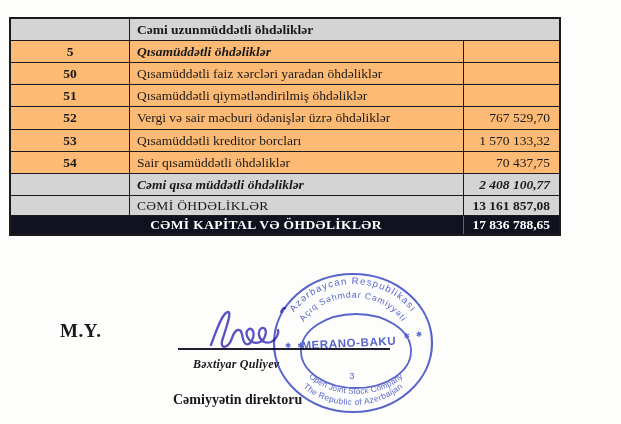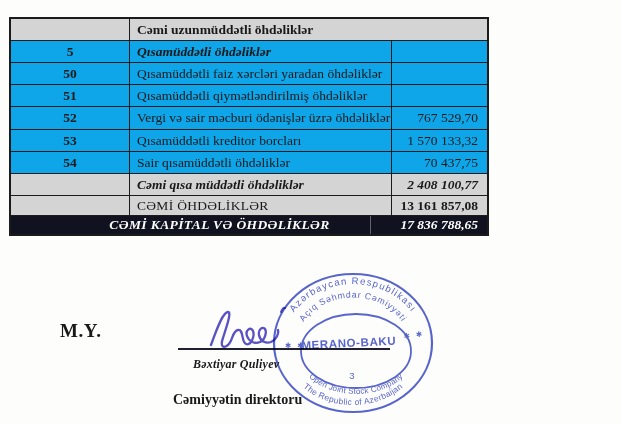--- a/index.html
+++ b/index.html
@@ -12,9 +12,9 @@
 
   
   .liab-table {
-    position:absolute; left:9px; top:17px; width:480px;
+    position:absolute; left:9px; top:17px; width:552px;
     border:2px solid #1b1b1b; box-sizing:border-box;
-    background:#0ea5e9;
+    background:#fdba74;
   }
   .trow { display:flex; align-items:stretch; height:21px; border-bottom:1px solid #1b1b1b; font-size:13.5px; }
   .trow:nth-child(5) { height:22px; }

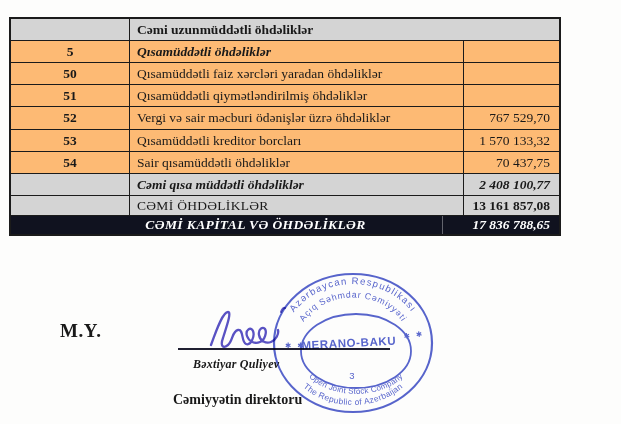--- a/index.html
+++ b/index.html
@@ -19,7 +19,7 @@
   .trow { display:flex; align-items:stretch; height:21px; border-bottom:1px solid #1b1b1b; font-size:13.5px; }
   .trow:nth-child(5) { height:22px; }
   .trow:nth-child(9) { height:19px; }
-  .trow:nth-child(10){ height:18px; border-bottom:none;font-style:italic; }
+  .trow:nth-child(10){ height:18px; border-bottom:none; }
   .c-code { width:118px; display:flex; align-items:center; justify-content:center; font-weight:bold; }
   .c-label { flex:1; border-left:1px solid #1b1b1b; display:flex; align-items:center; padding-left:7px; box-sizing:border-box; }
   .c-value { width:86px; border-left:1px solid #1b1b1b; display:flex; align-items:center; justify-content:flex-end; padding-right:9px; }

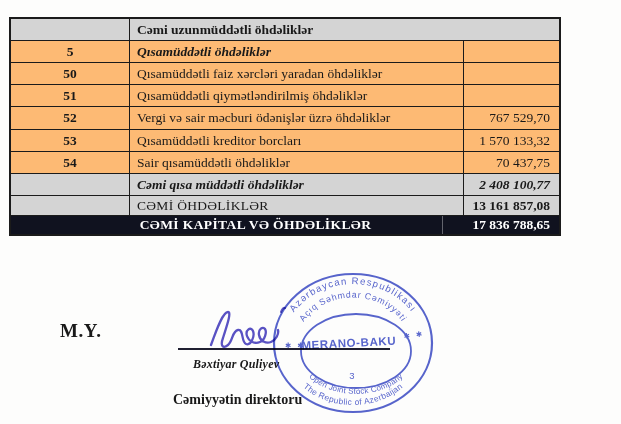--- a/index.html
+++ b/index.html
@@ -32,7 +32,7 @@
   .r-total .c-value { font-weight:bold; }
   .r-grand { background:#10121f; color:#ffffff; font-weight:bold; }
   .r-grand .c-merged { flex:1; display:flex; align-items:center; justify-content:center; padding-left:58px; letter-spacing:.4px; box-sizing:border-box; }
-  .r-grand .c-value { border-left:1px solid rgba(255,255,255,.35);padding-left:21px; }
+  .r-grand .c-value { border-left:1px solid rgba(255,255,255,.35); }
 
   
   .my-label { position:absolute; left:60px; top:320px; font-size:19px; font-weight:bold; letter-spacing:.5px; }

